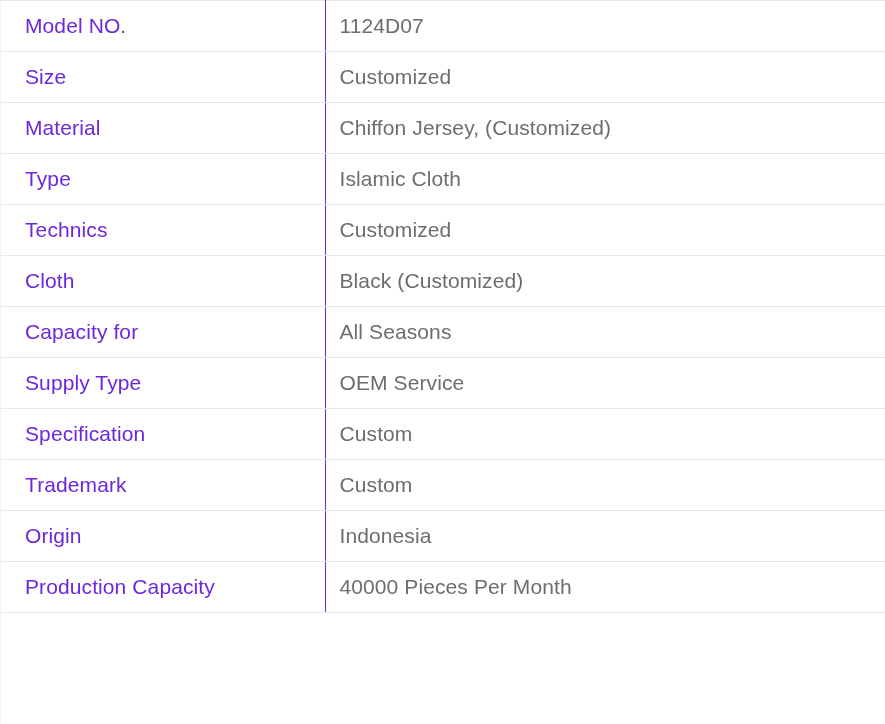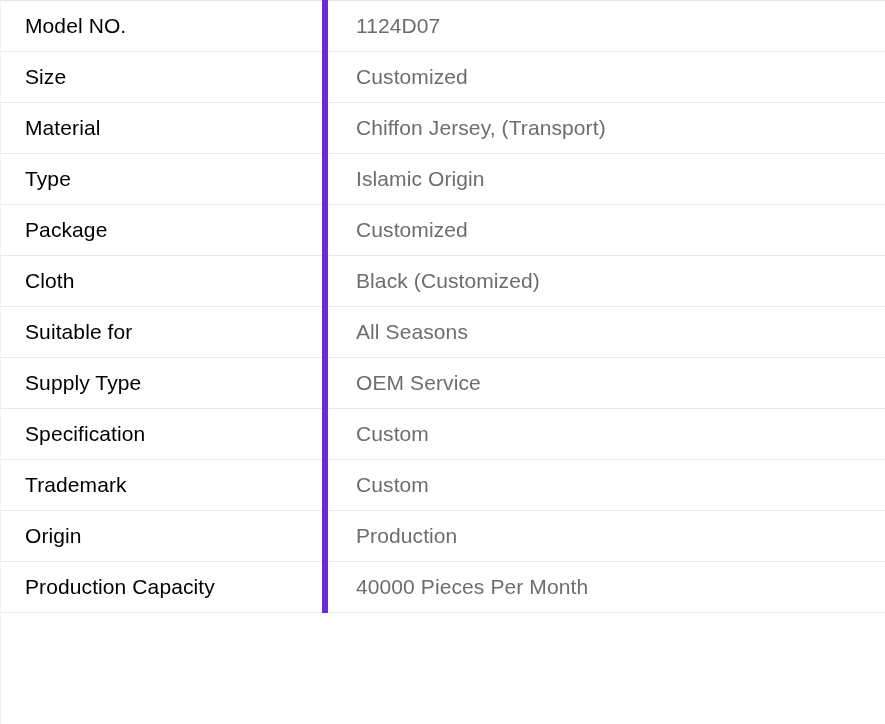--- a/index.html
+++ b/index.html
@@ -40,8 +40,8 @@
     letter-spacing: 0.1px;
   }
   table.spec-table td.label {
-    color: #000000;
-    border-right: 6px solid #6d28d9;
+    color: #6d28d9;
+    border-right: 1px solid #6d28d9;
   }
   table.spec-table td.value {
     color: #6d6d6d;

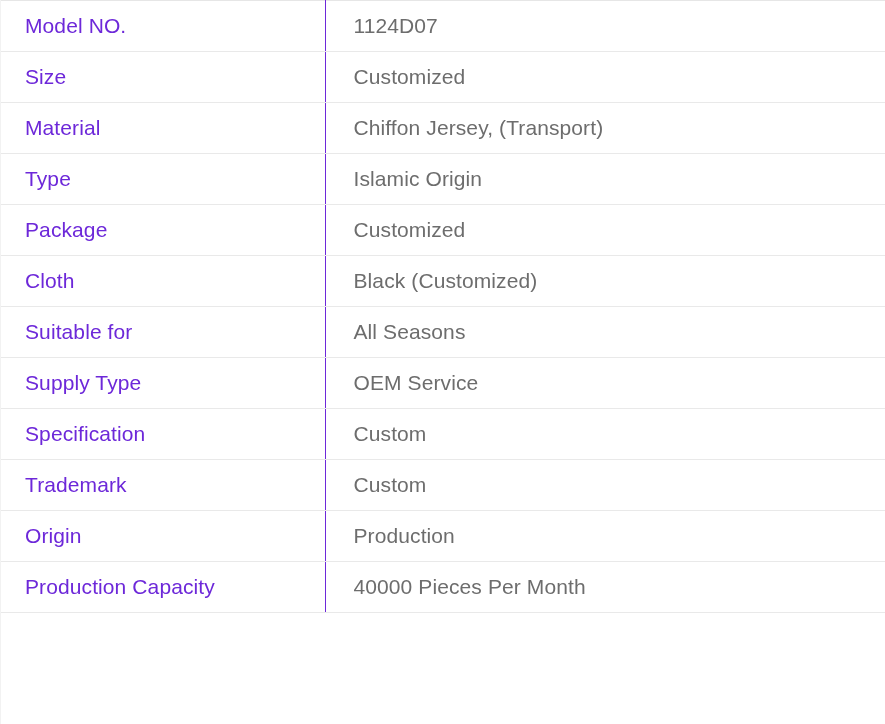--- a/index.html
+++ b/index.html
@@ -45,7 +45,7 @@
   }
   table.spec-table td.value {
     color: #6d6d6d;
-    padding-left: 28px;
+    padding-left: 14px;
   }
   table.spec-table tr:last-child td {
     border-bottom: 1px solid #e9e9e9;

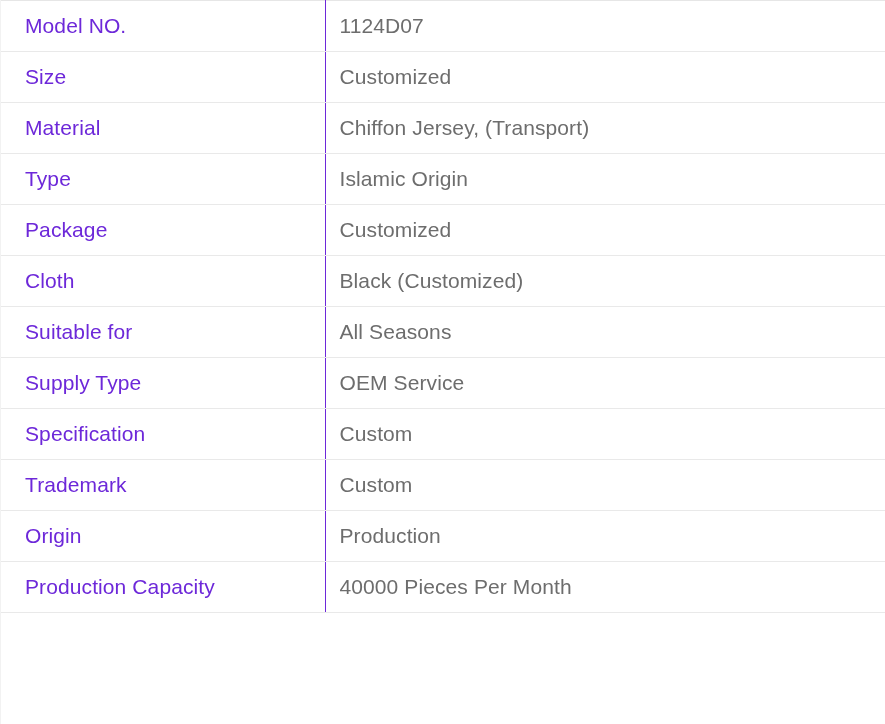--- a/index.html
+++ b/index.html
@@ -82,7 +82,7 @@
       </tr>
       <tr>
         <td class="label">Material</td>
-        <td class="value">Chiffon Jersey, (Transport)</td>
+        <td class="value">Chiffon Jersey, (Customized)</td>
       </tr>
       <tr>
         <td class="label">Type</td>

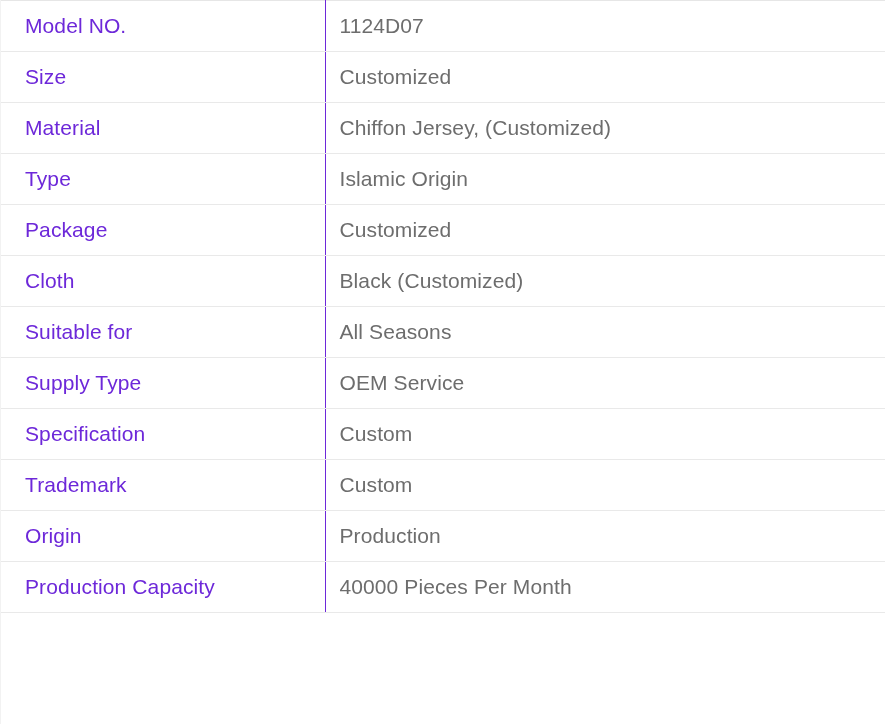--- a/index.html
+++ b/index.html
@@ -86,7 +86,7 @@
       </tr>
       <tr>
         <td class="label">Type</td>
-        <td class="value">Islamic Origin</td>
+        <td class="value">Islamic Cloth</td>
       </tr>
       <tr>
         <td class="label">Package</td>

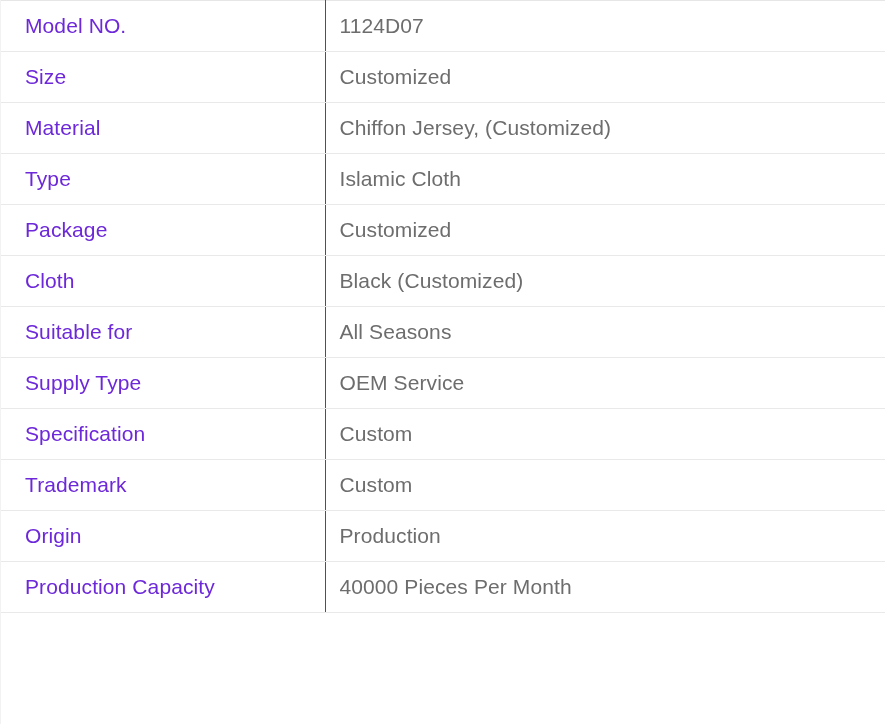--- a/index.html
+++ b/index.html
@@ -89,7 +89,7 @@
         <td class="value">Islamic Cloth</td>
       </tr>
       <tr>
-        <td class="label">Package</td>
+        <td class="label">Technics</td>
         <td class="value">Customized</td>
       </tr>
       <tr>

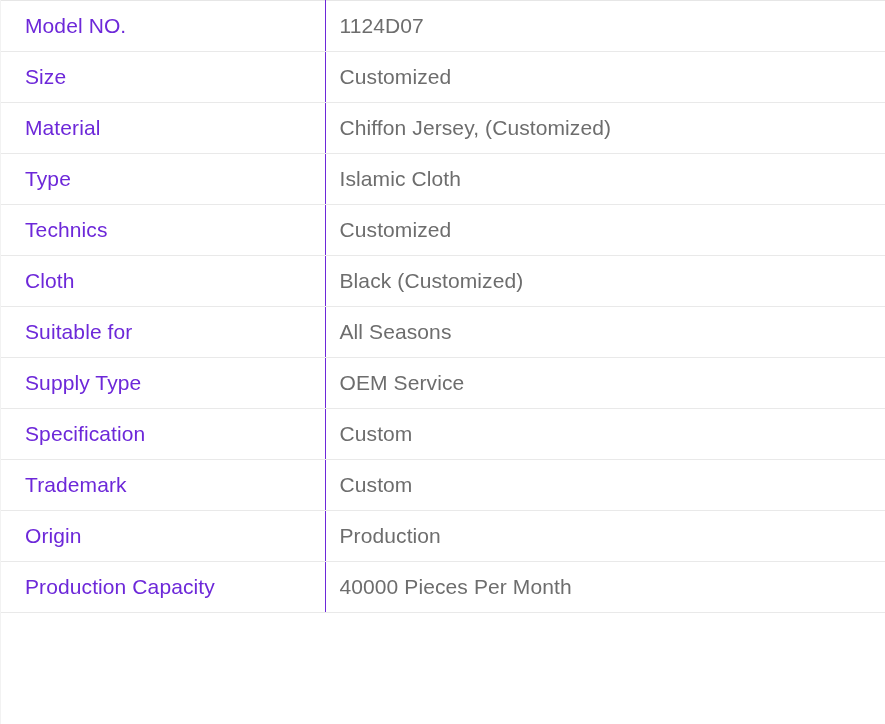--- a/index.html
+++ b/index.html
@@ -97,7 +97,7 @@
         <td class="value">Black (Customized)</td>
       </tr>
       <tr>
-        <td class="label">Suitable for</td>
+        <td class="label">Capacity for</td>
         <td class="value">All Seasons</td>
       </tr>
       <tr>

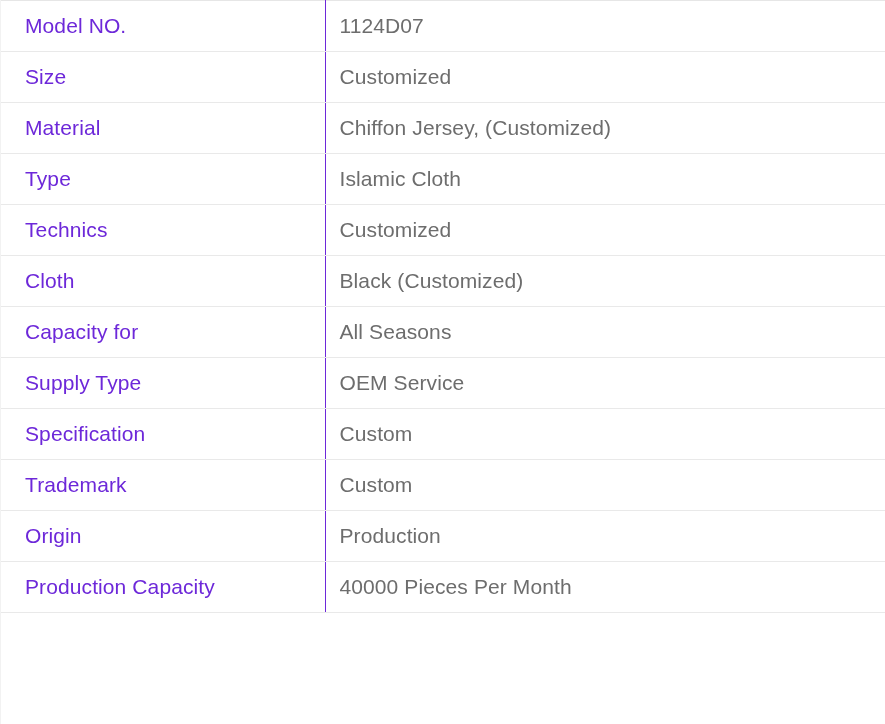--- a/index.html
+++ b/index.html
@@ -114,7 +114,7 @@
       </tr>
       <tr>
         <td class="label">Origin</td>
-        <td class="value">Production</td>
+        <td class="value">Indonesia</td>
       </tr>
       <tr>
         <td class="label">Production Capacity</td>

